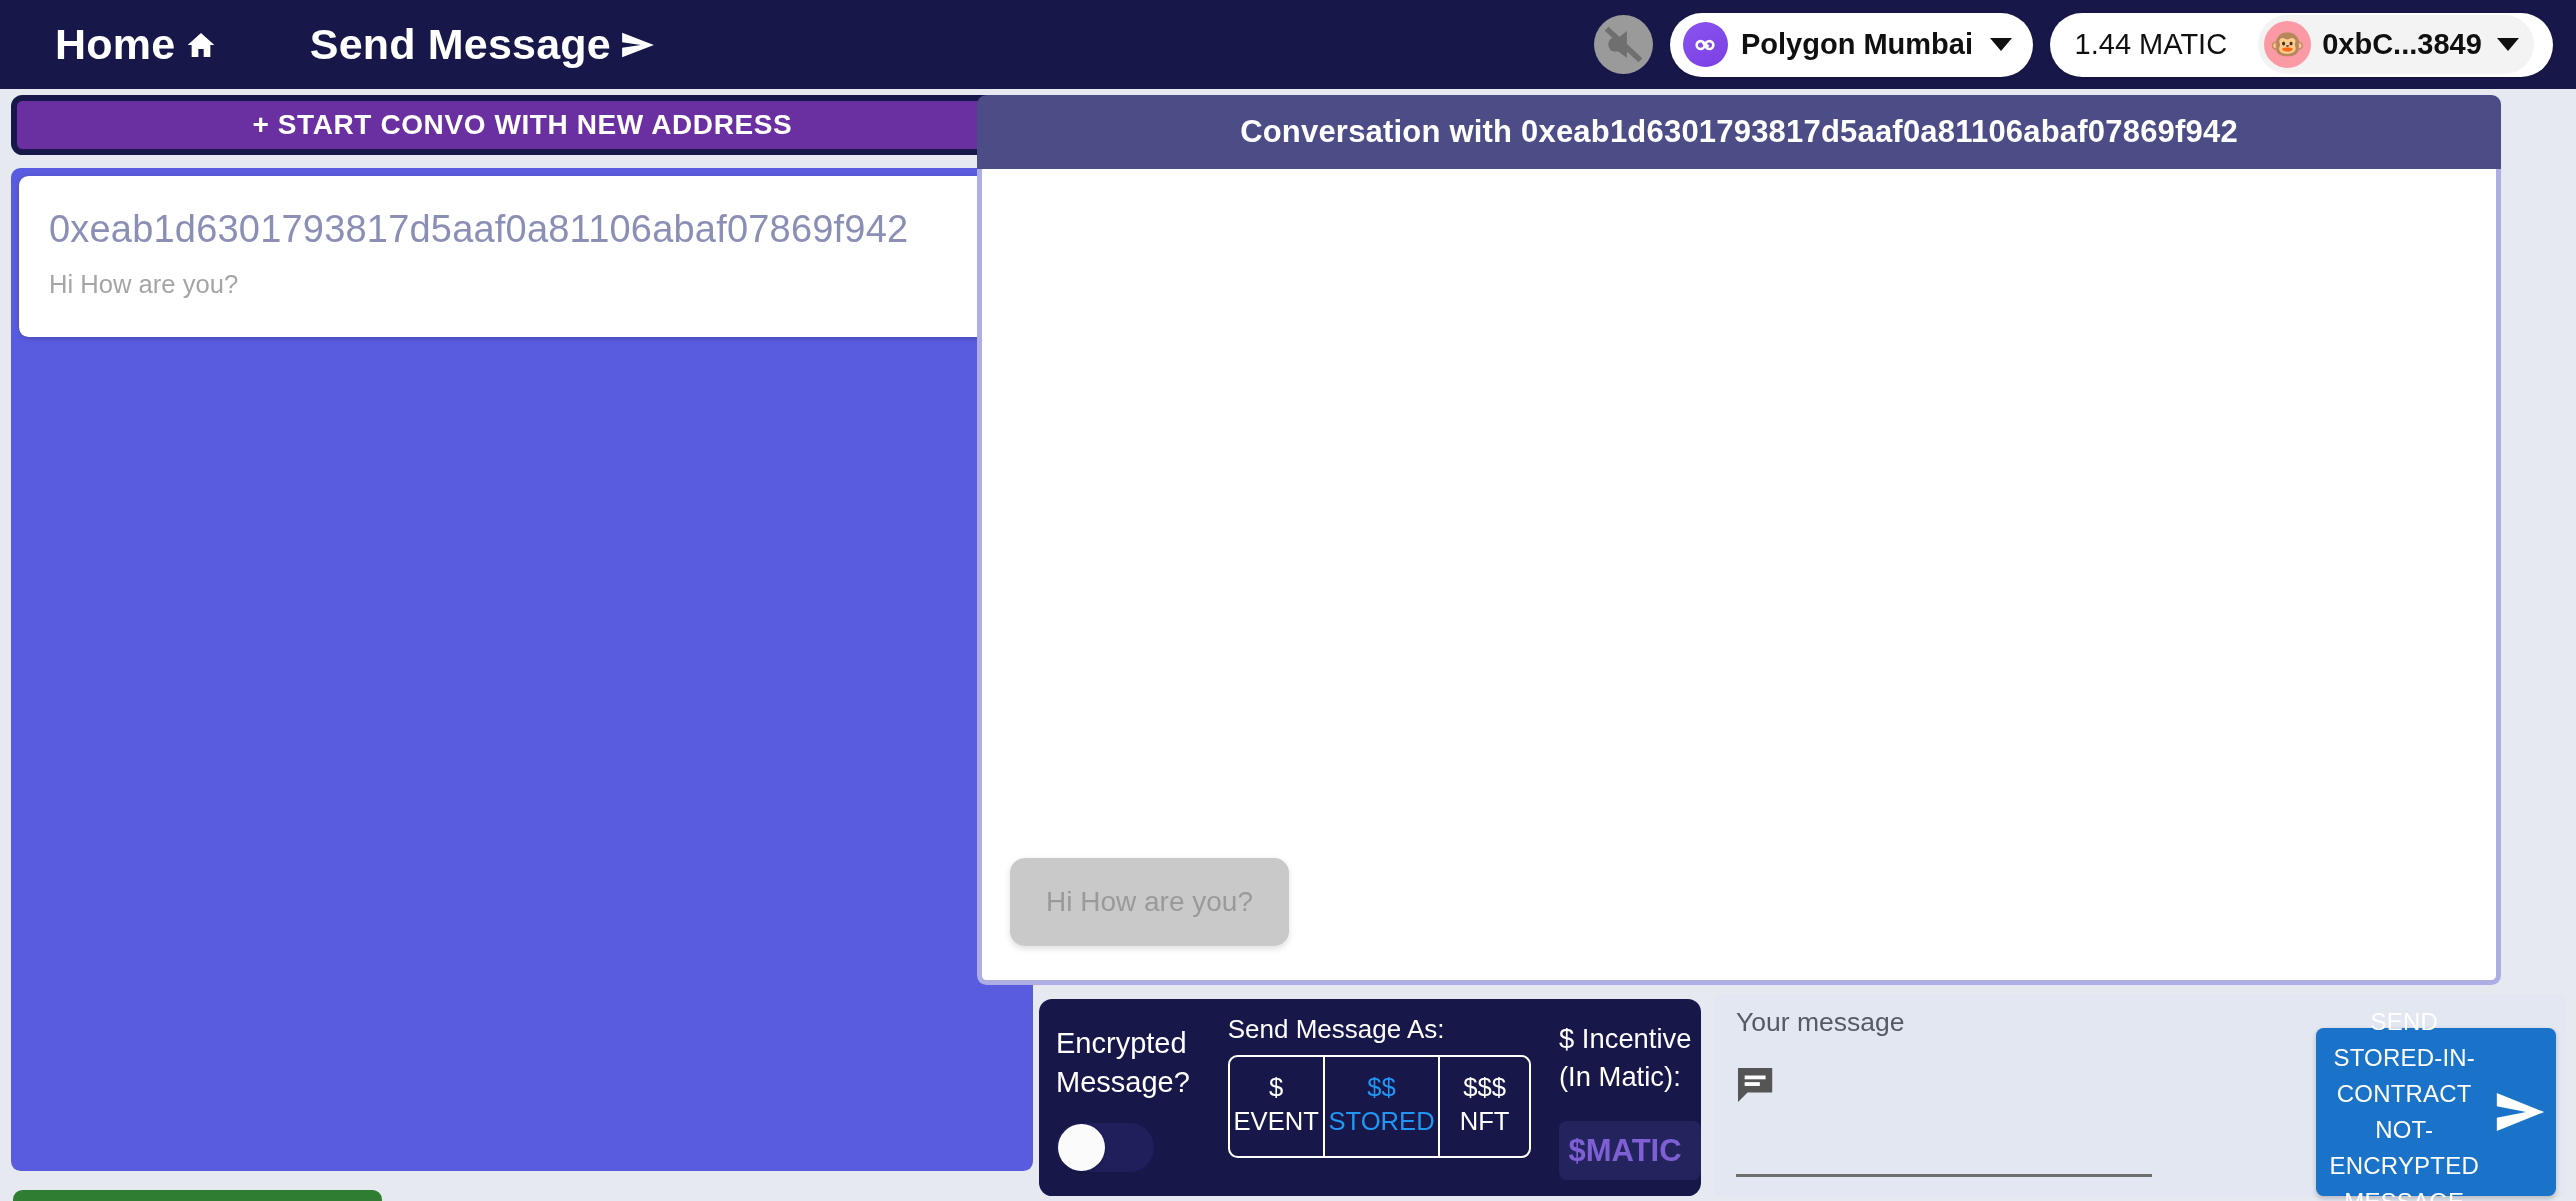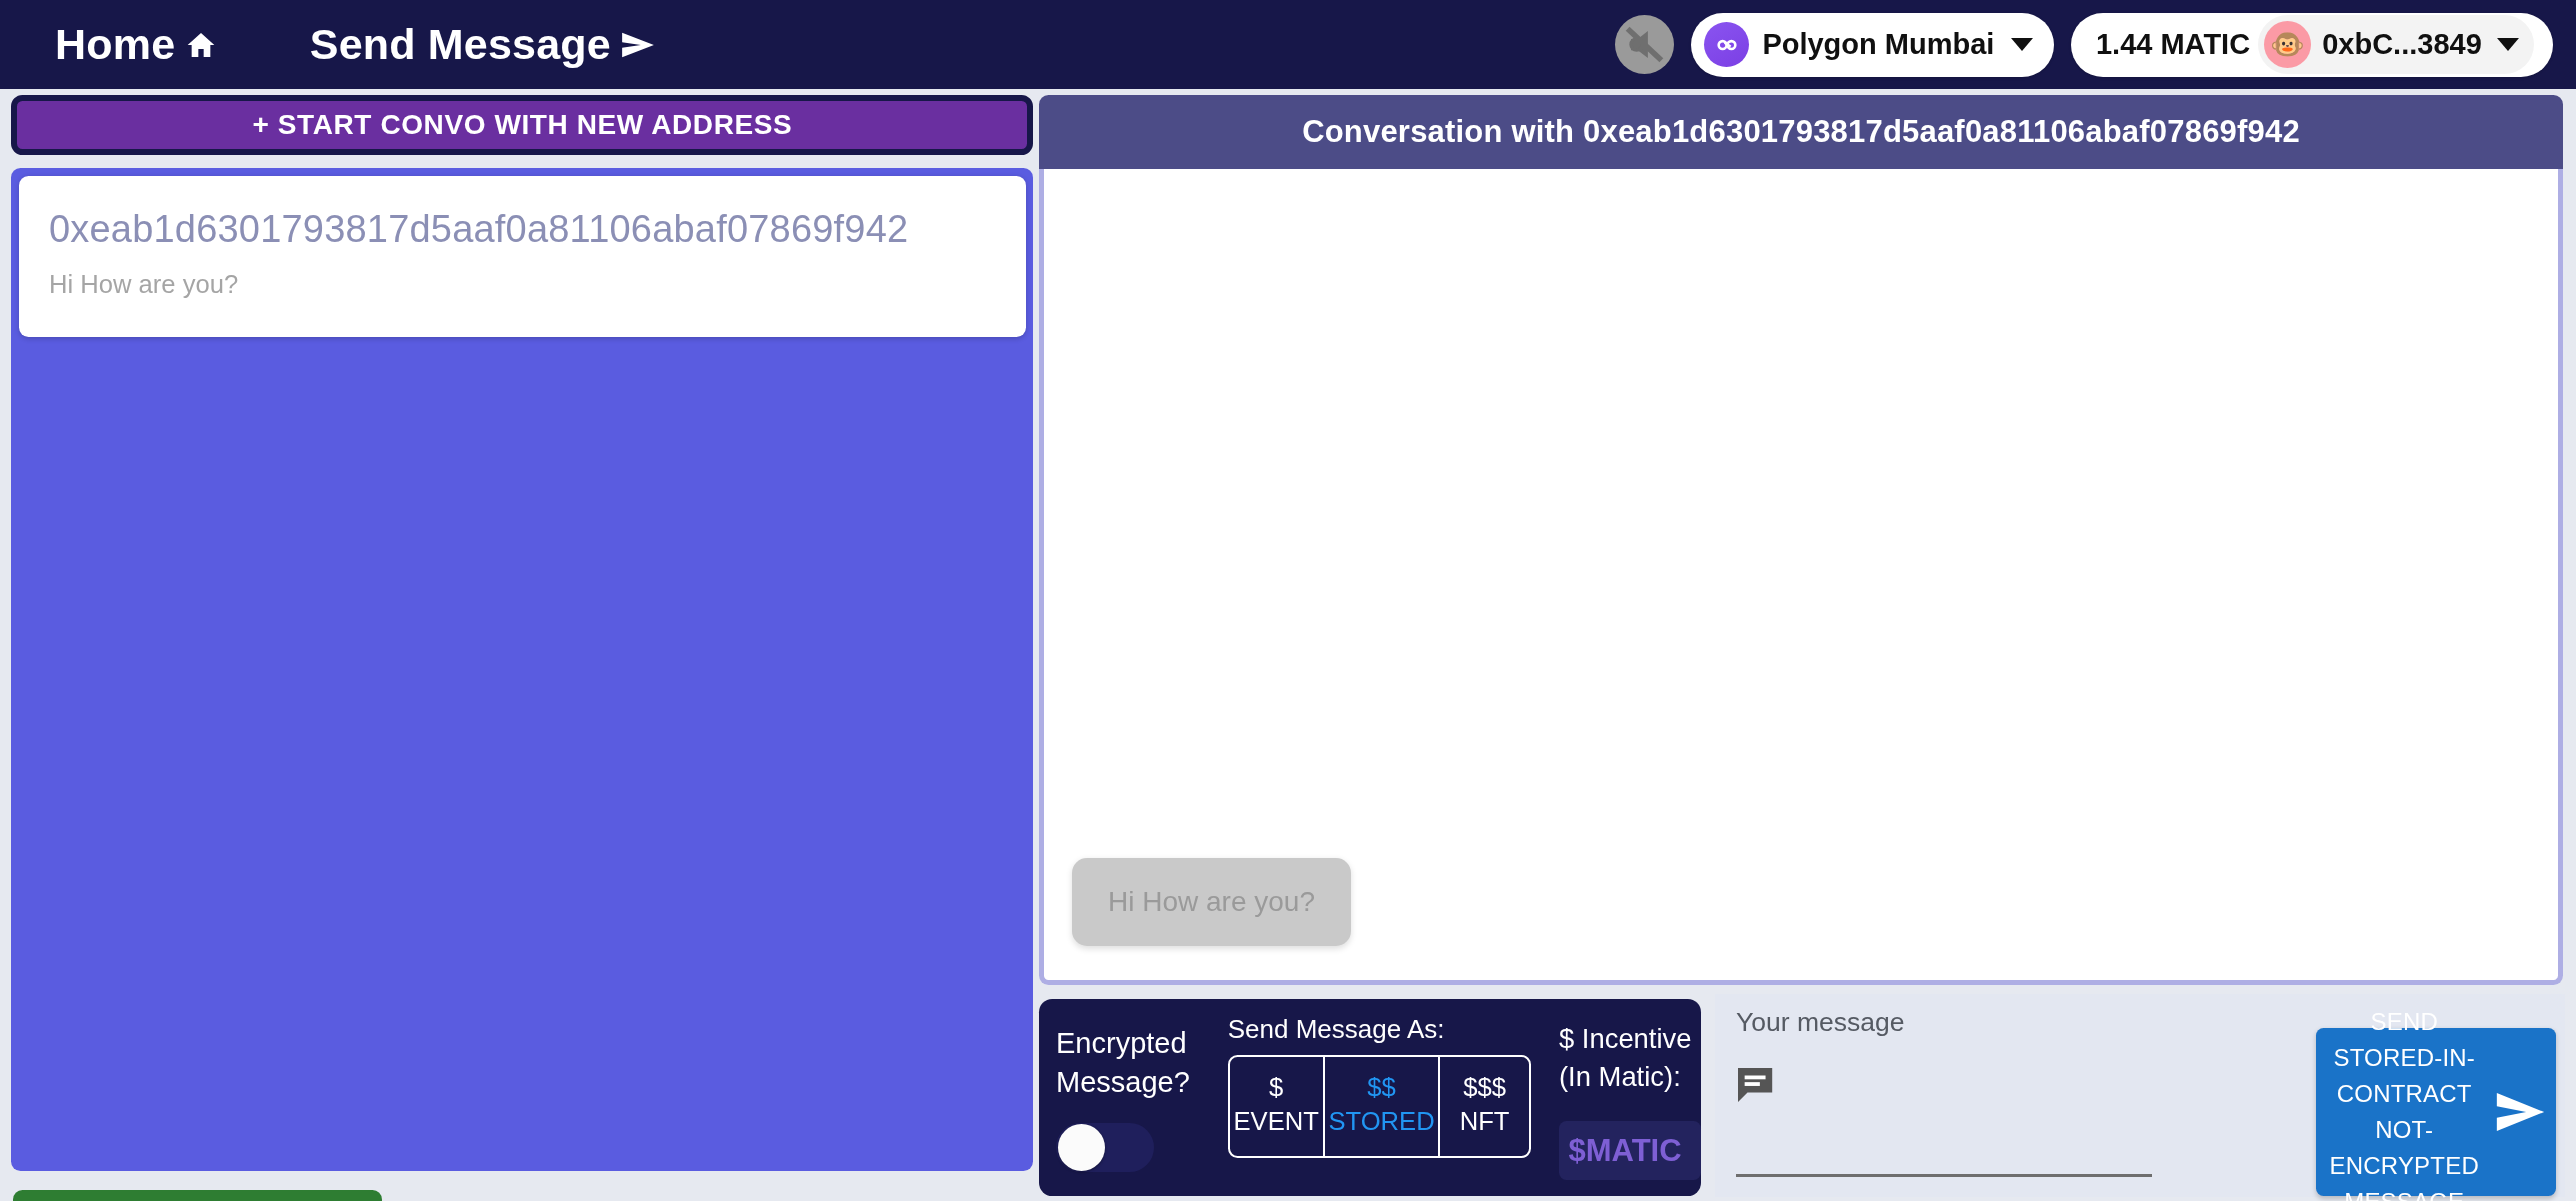--- a/index.html
+++ b/index.html
@@ -54,7 +54,7 @@
     display:flex; align-items:center; padding:0 19px 0 24.6px; gap:0;
     cursor:pointer; box-shadow:0 0.9px 2.8px rgba(0,0,0,.18);
   }
-  .balance{ font-size:29px; font-weight:bold; color:#101010; white-space:nowrap; margin-right:8px; }
+  .balance{ font-size:29px; font-weight:normal; color:#101010; white-space:nowrap; margin-right:31px; }
   .acct-inner{
     background:#f3f3f3; border-radius:30px; height:59px;
     display:flex; align-items:center; padding:0 15px 0 5.7px; gap:11.4px;

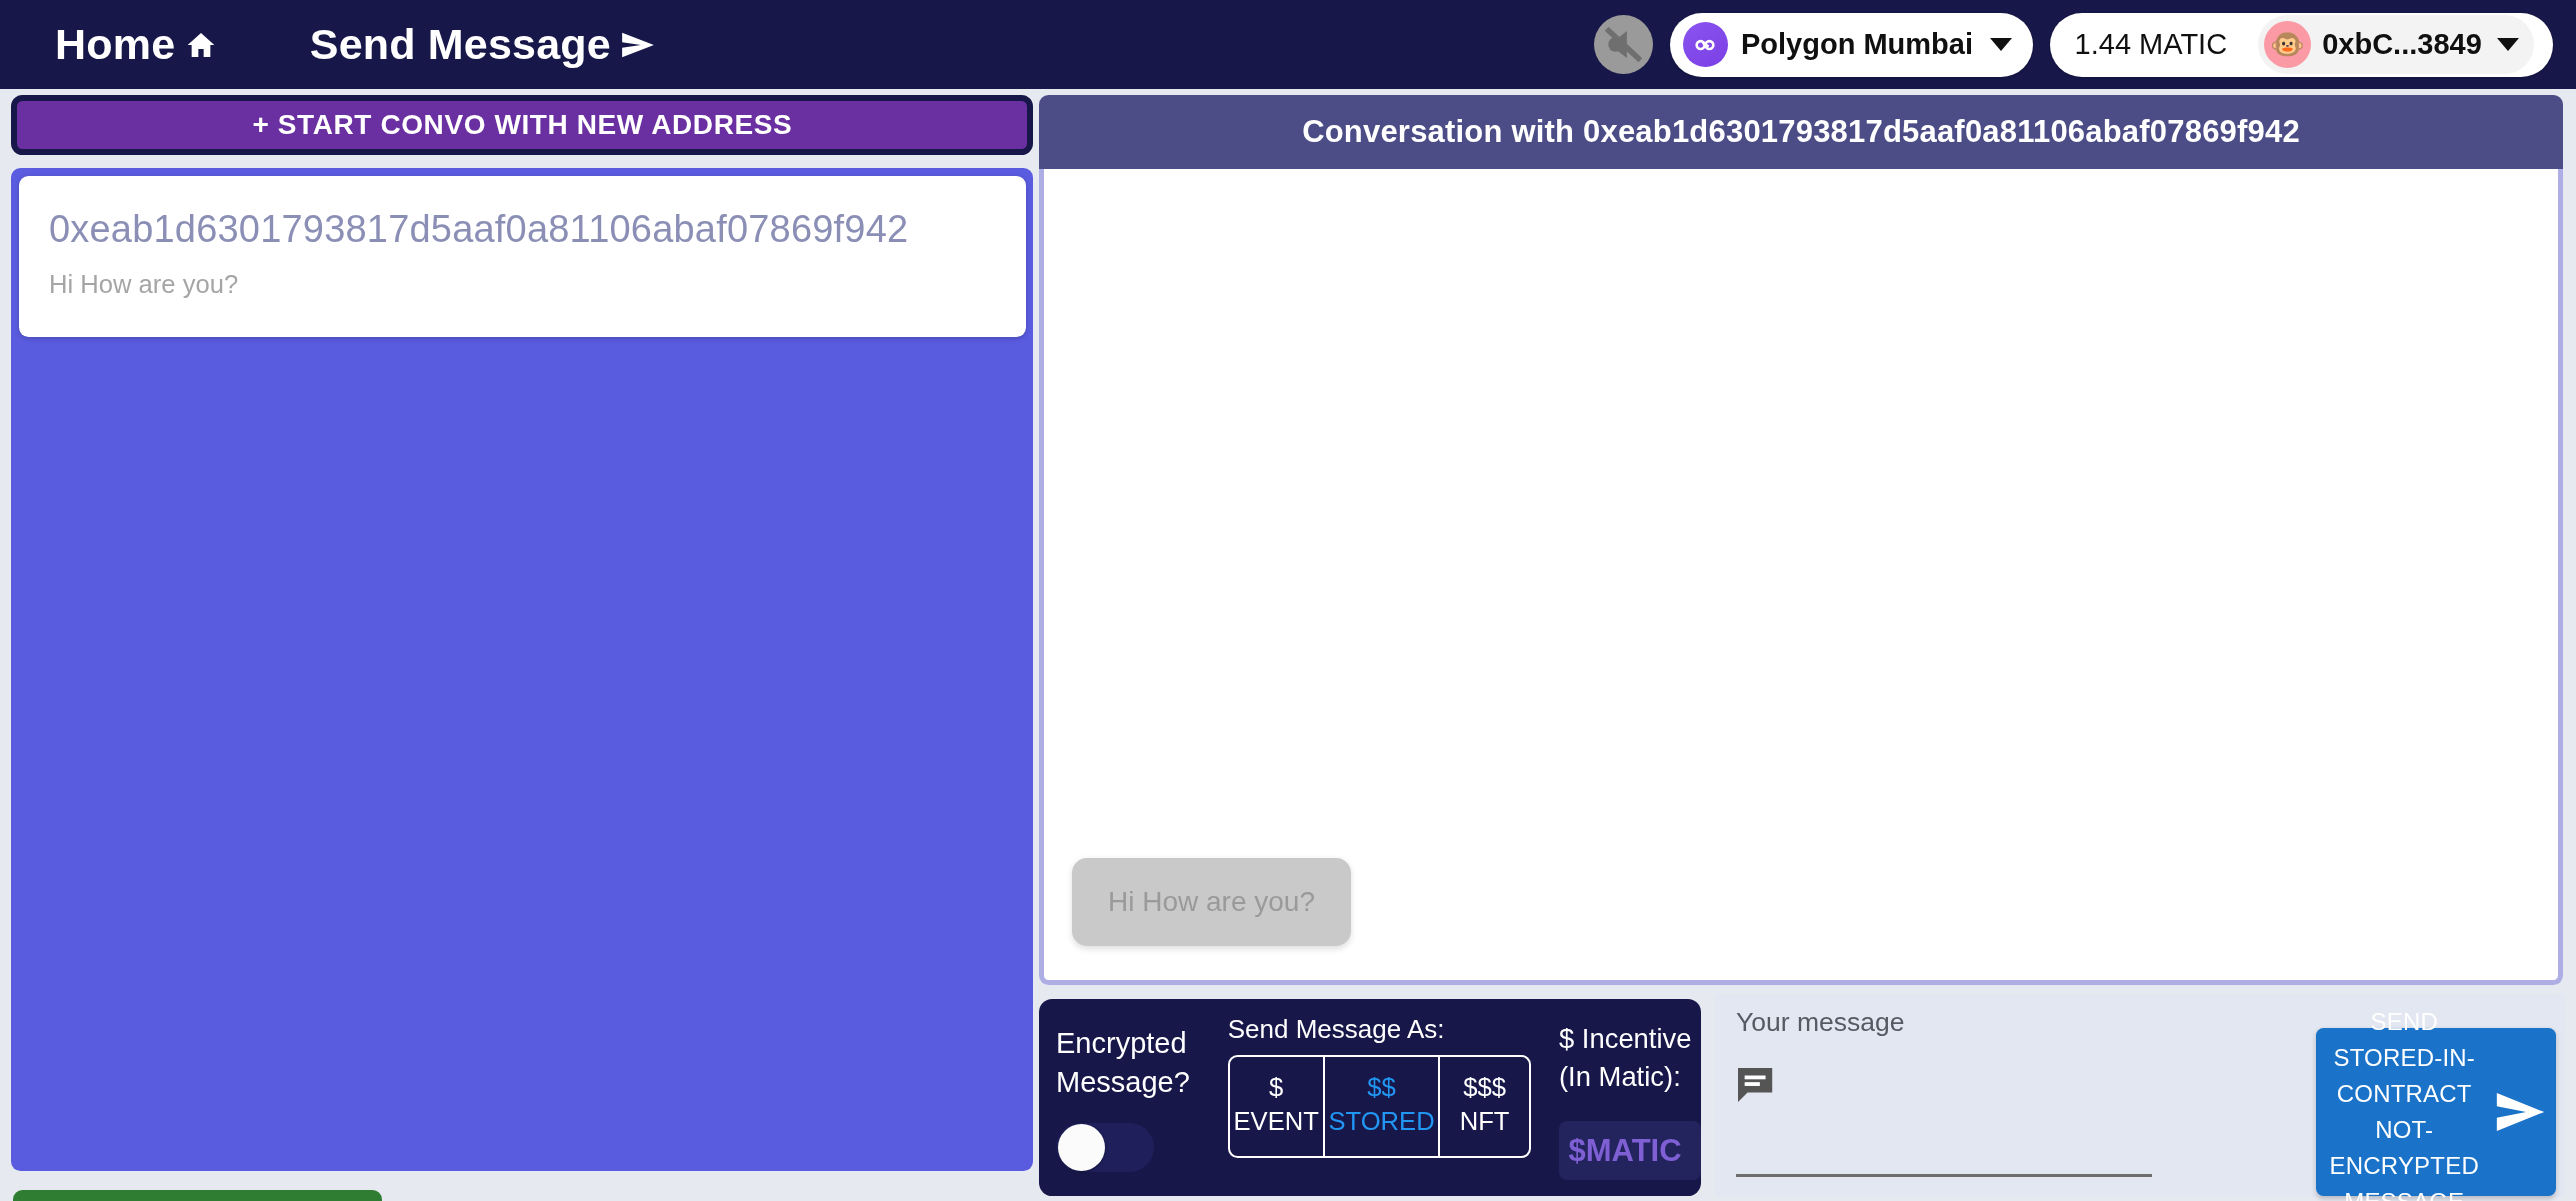--- a/index.html
+++ b/index.html
@@ -103,7 +103,7 @@
 
   
   .chat-wrap{
-    position:absolute; left:1039px; top:95px;
+    position:absolute; left:977px; top:95px;
     width:1524px; height:890px;
   }
   .chat-header{

